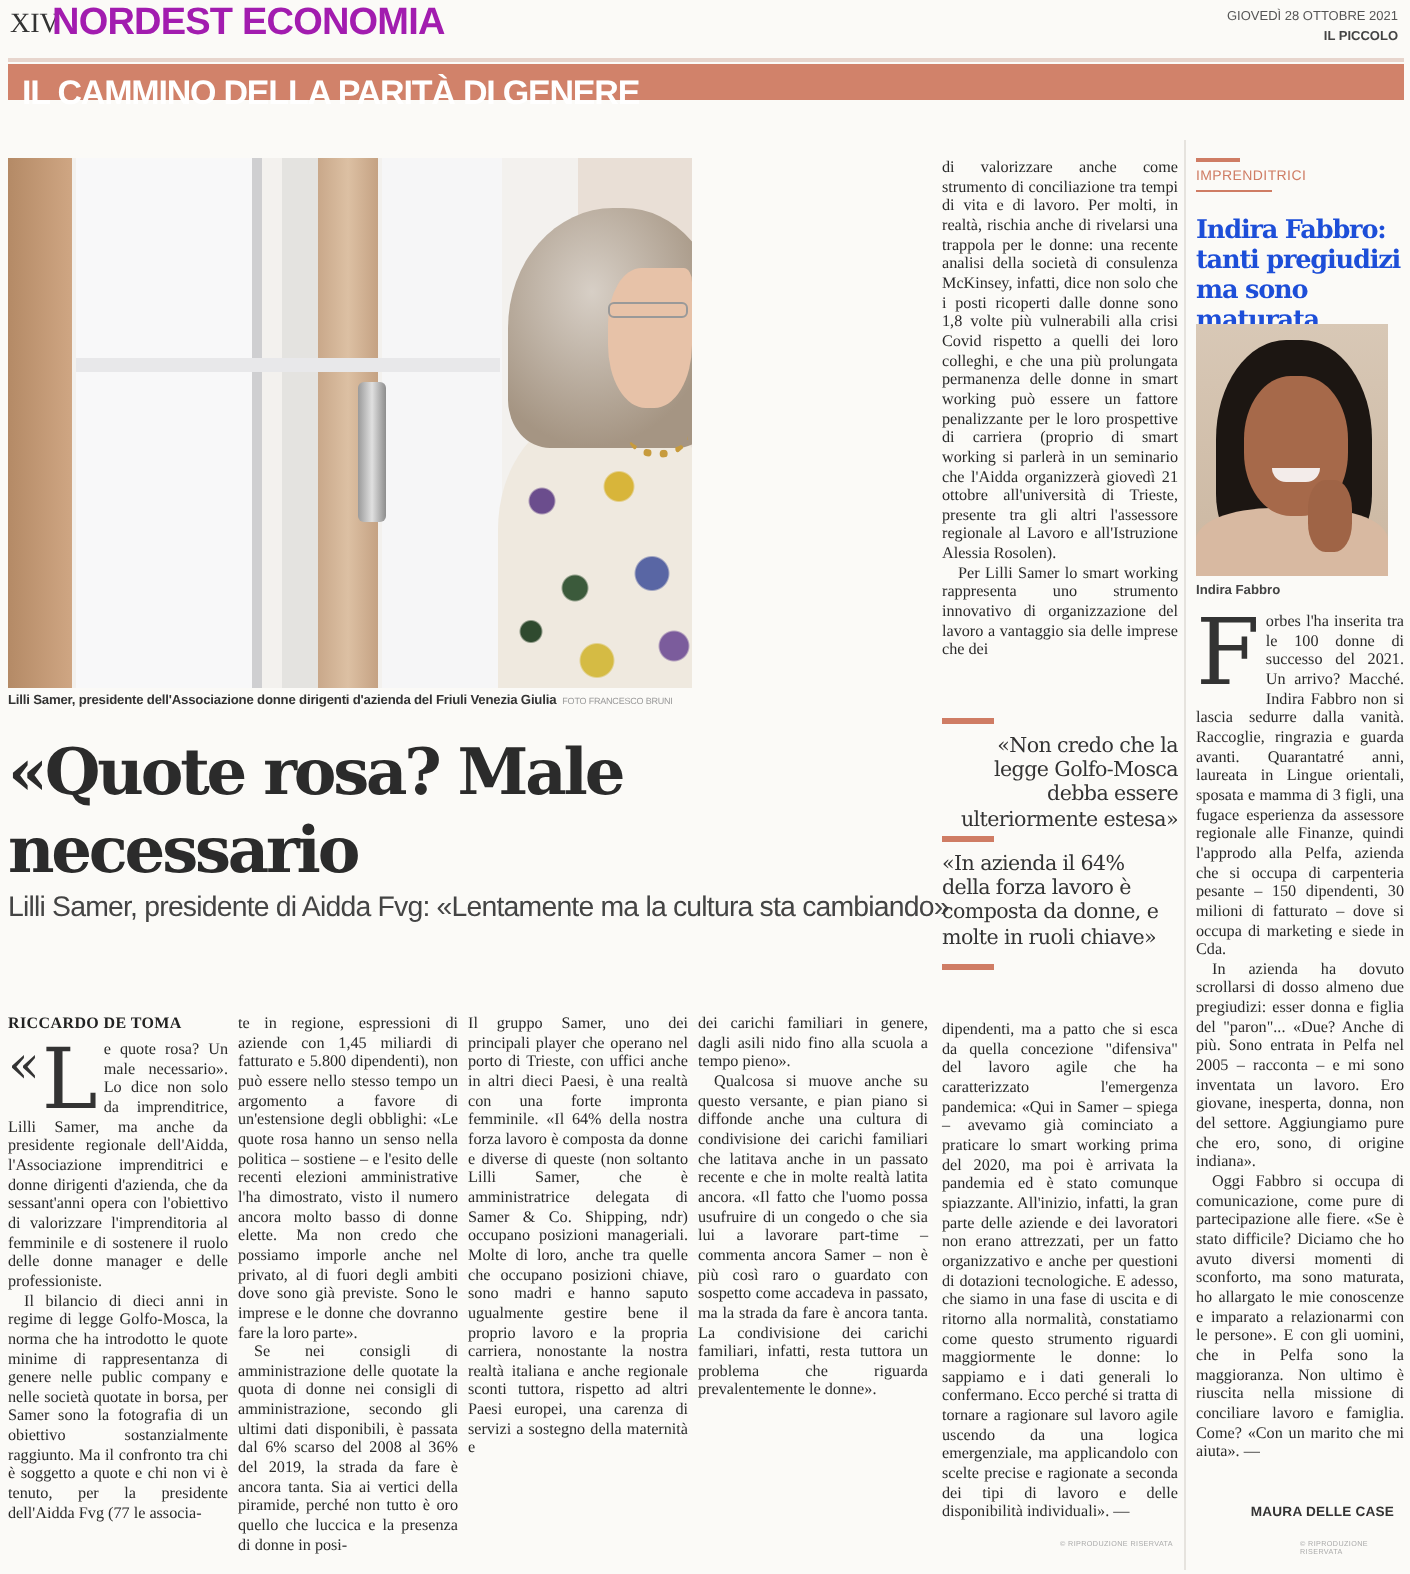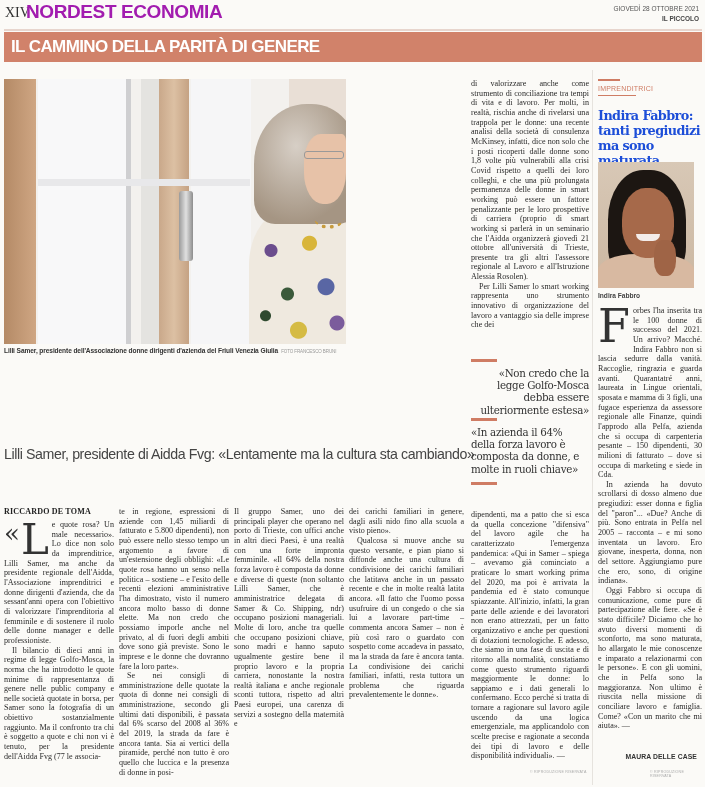--- a/index.html
+++ b/index.html
@@ -15,7 +15,7 @@
   .top-rule { position: absolute; left: 4px; top: 29px; width: 698px; height: 2px; background: #e7d5cd; }
 
   
-  .banner { position: absolute; left: 4px; top: 32px; width: 698px; height: 30px; background: #d1826a; }
+  .banner { position: absolute; left: 4px; top: 32px; width: 698px; height: 18px; background: #d1826a; }
   .banner-text { position: absolute; left: 7px; top: 5px; font-family: "Liberation Sans", sans-serif; font-weight: bold; font-size: 17px; color: #fff; letter-spacing: -0.6px; }
 
   

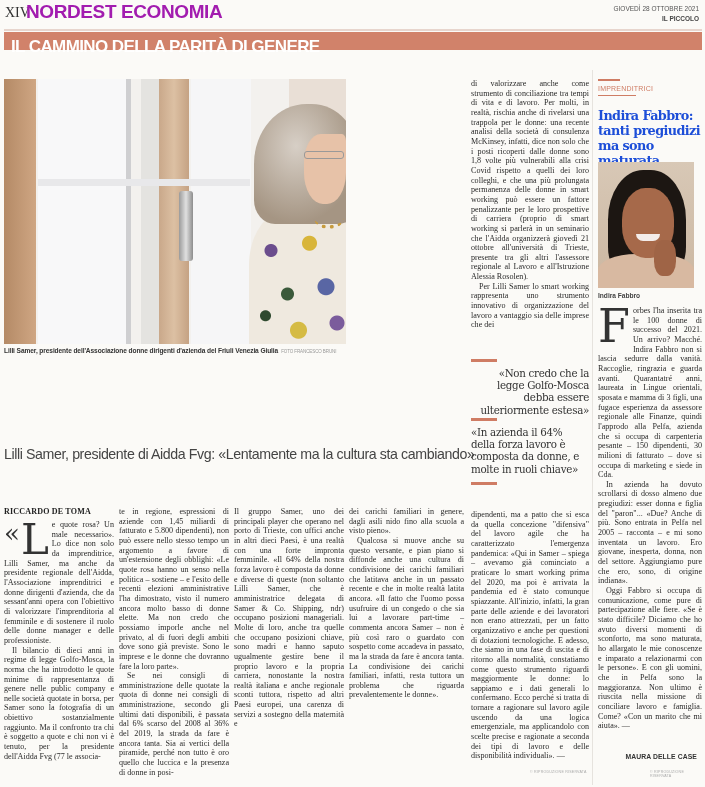--- a/index.html
+++ b/index.html
@@ -115,7 +115,7 @@
 </div>
 
 <h1 class="headline">
-  <br>
+  <span>«Quote rosa? Male necessario</span><br>
 </h1>
 <div class="subhead">Lilli Samer, presidente di Aidda Fvg: «Lentamente ma la cultura sta cambiando»</div>
 

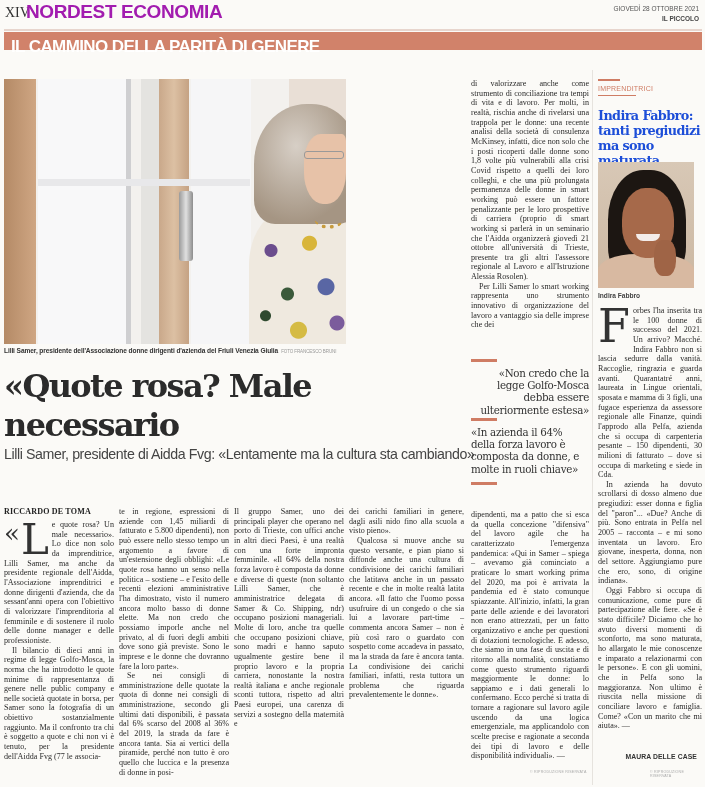--- a/index.html
+++ b/index.html
@@ -138,7 +138,7 @@
 </div>
 
 <div class="col" style="left:349px; top:507px; width:115px;">
-  <p>dei carichi familiari in genere, dagli asili nido fino alla scuola a visto pieno».</p>
+  <p>dei carichi familiari in genere, dagli asili nido fino alla scuola a tempo pieno».</p>
   <p>Qualcosa si muove anche su questo versante, e pian piano si diffonde anche una cultura di condivisione dei carichi familiari che latitava anche in un passato recente e che in molte realtà latita ancora. «Il fatto che l'uomo possa usufruire di un congedo o che sia lui a lavorare part-time – commenta ancora Samer – non è più così raro o guardato con sospetto come accadeva in passato, ma la strada da fare è ancora tanta. La condivisione dei carichi familiari, infatti, resta tuttora un problema che riguarda prevalentemente le donne».</p>
 </div>
 

